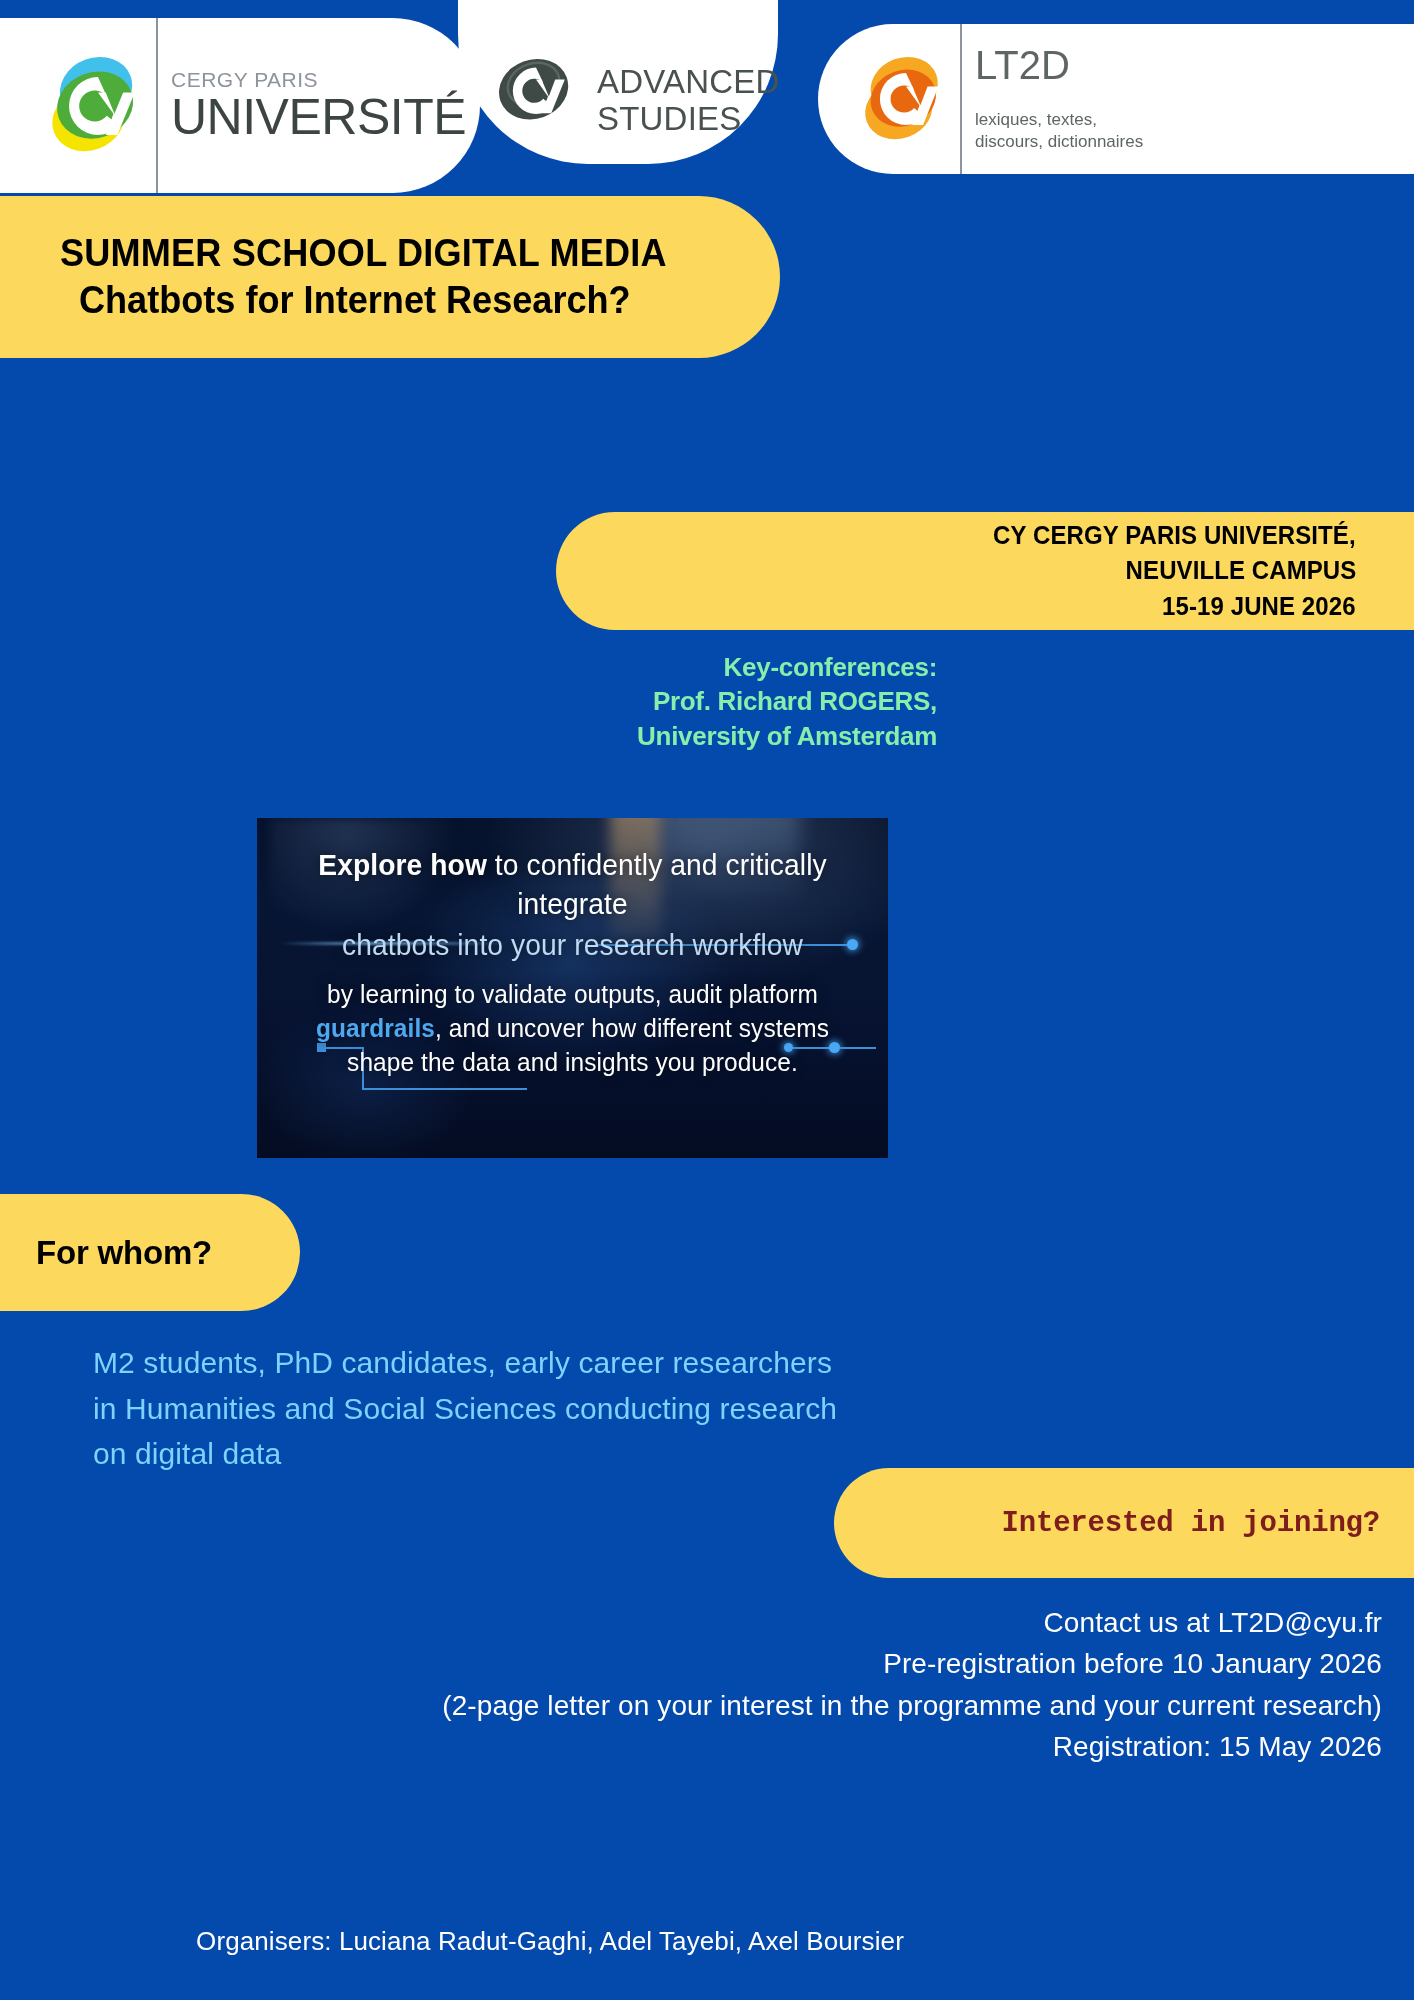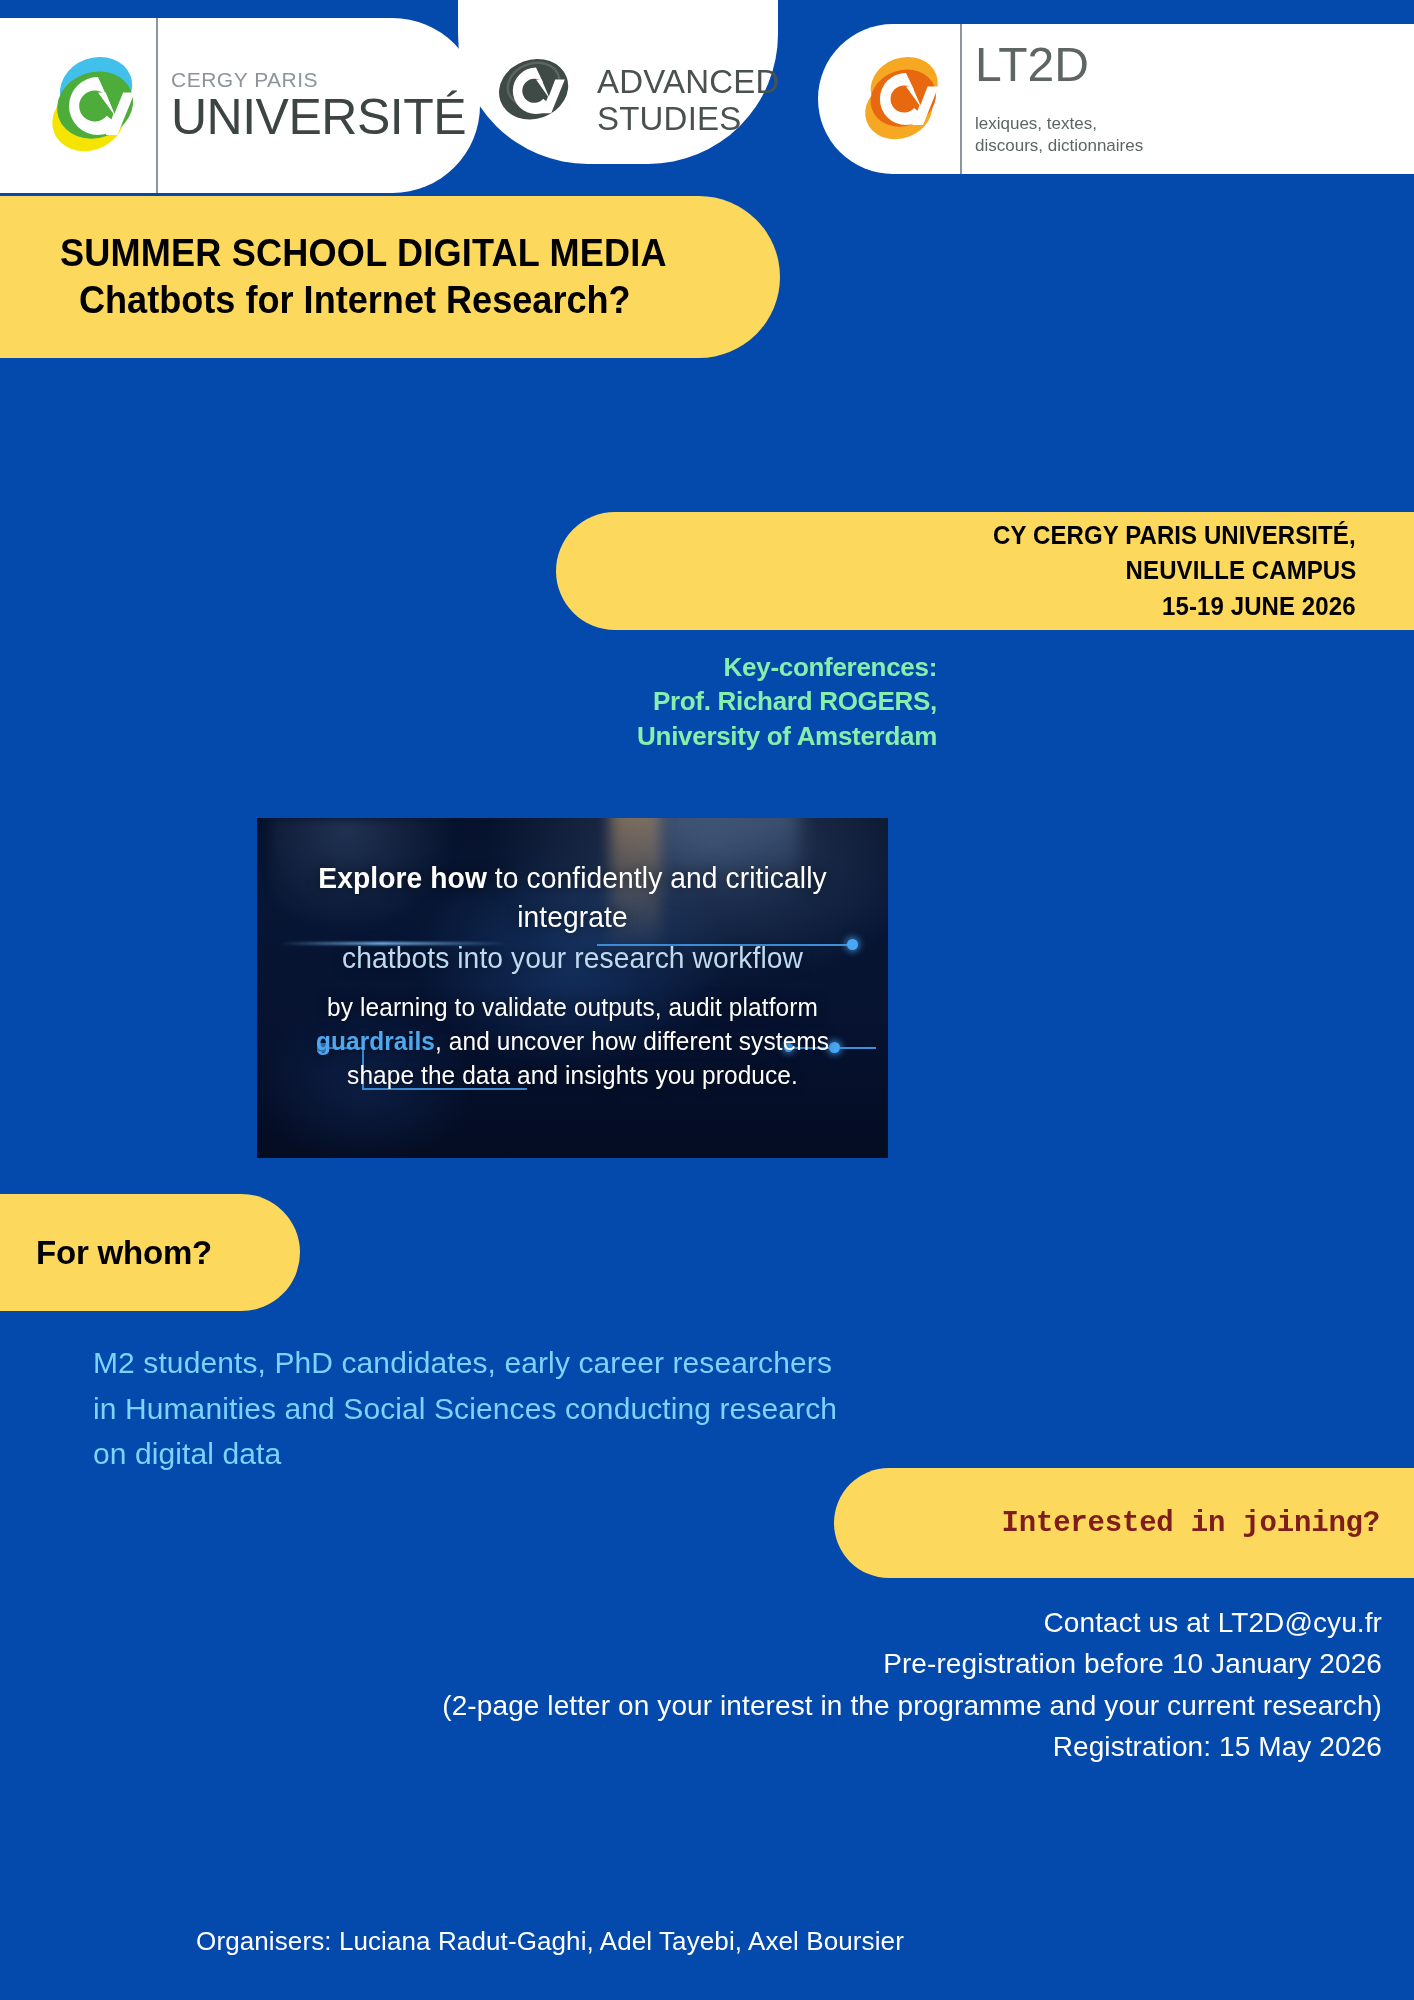--- a/index.html
+++ b/index.html
@@ -90,7 +90,7 @@
     letter-spacing: 0.2px;
   }
   .lt-lt2d {
-    font-size: 48px;
+    font-size: 40px;
     color: #5d6663;
     line-height: 1;
     margin-bottom: 24px;

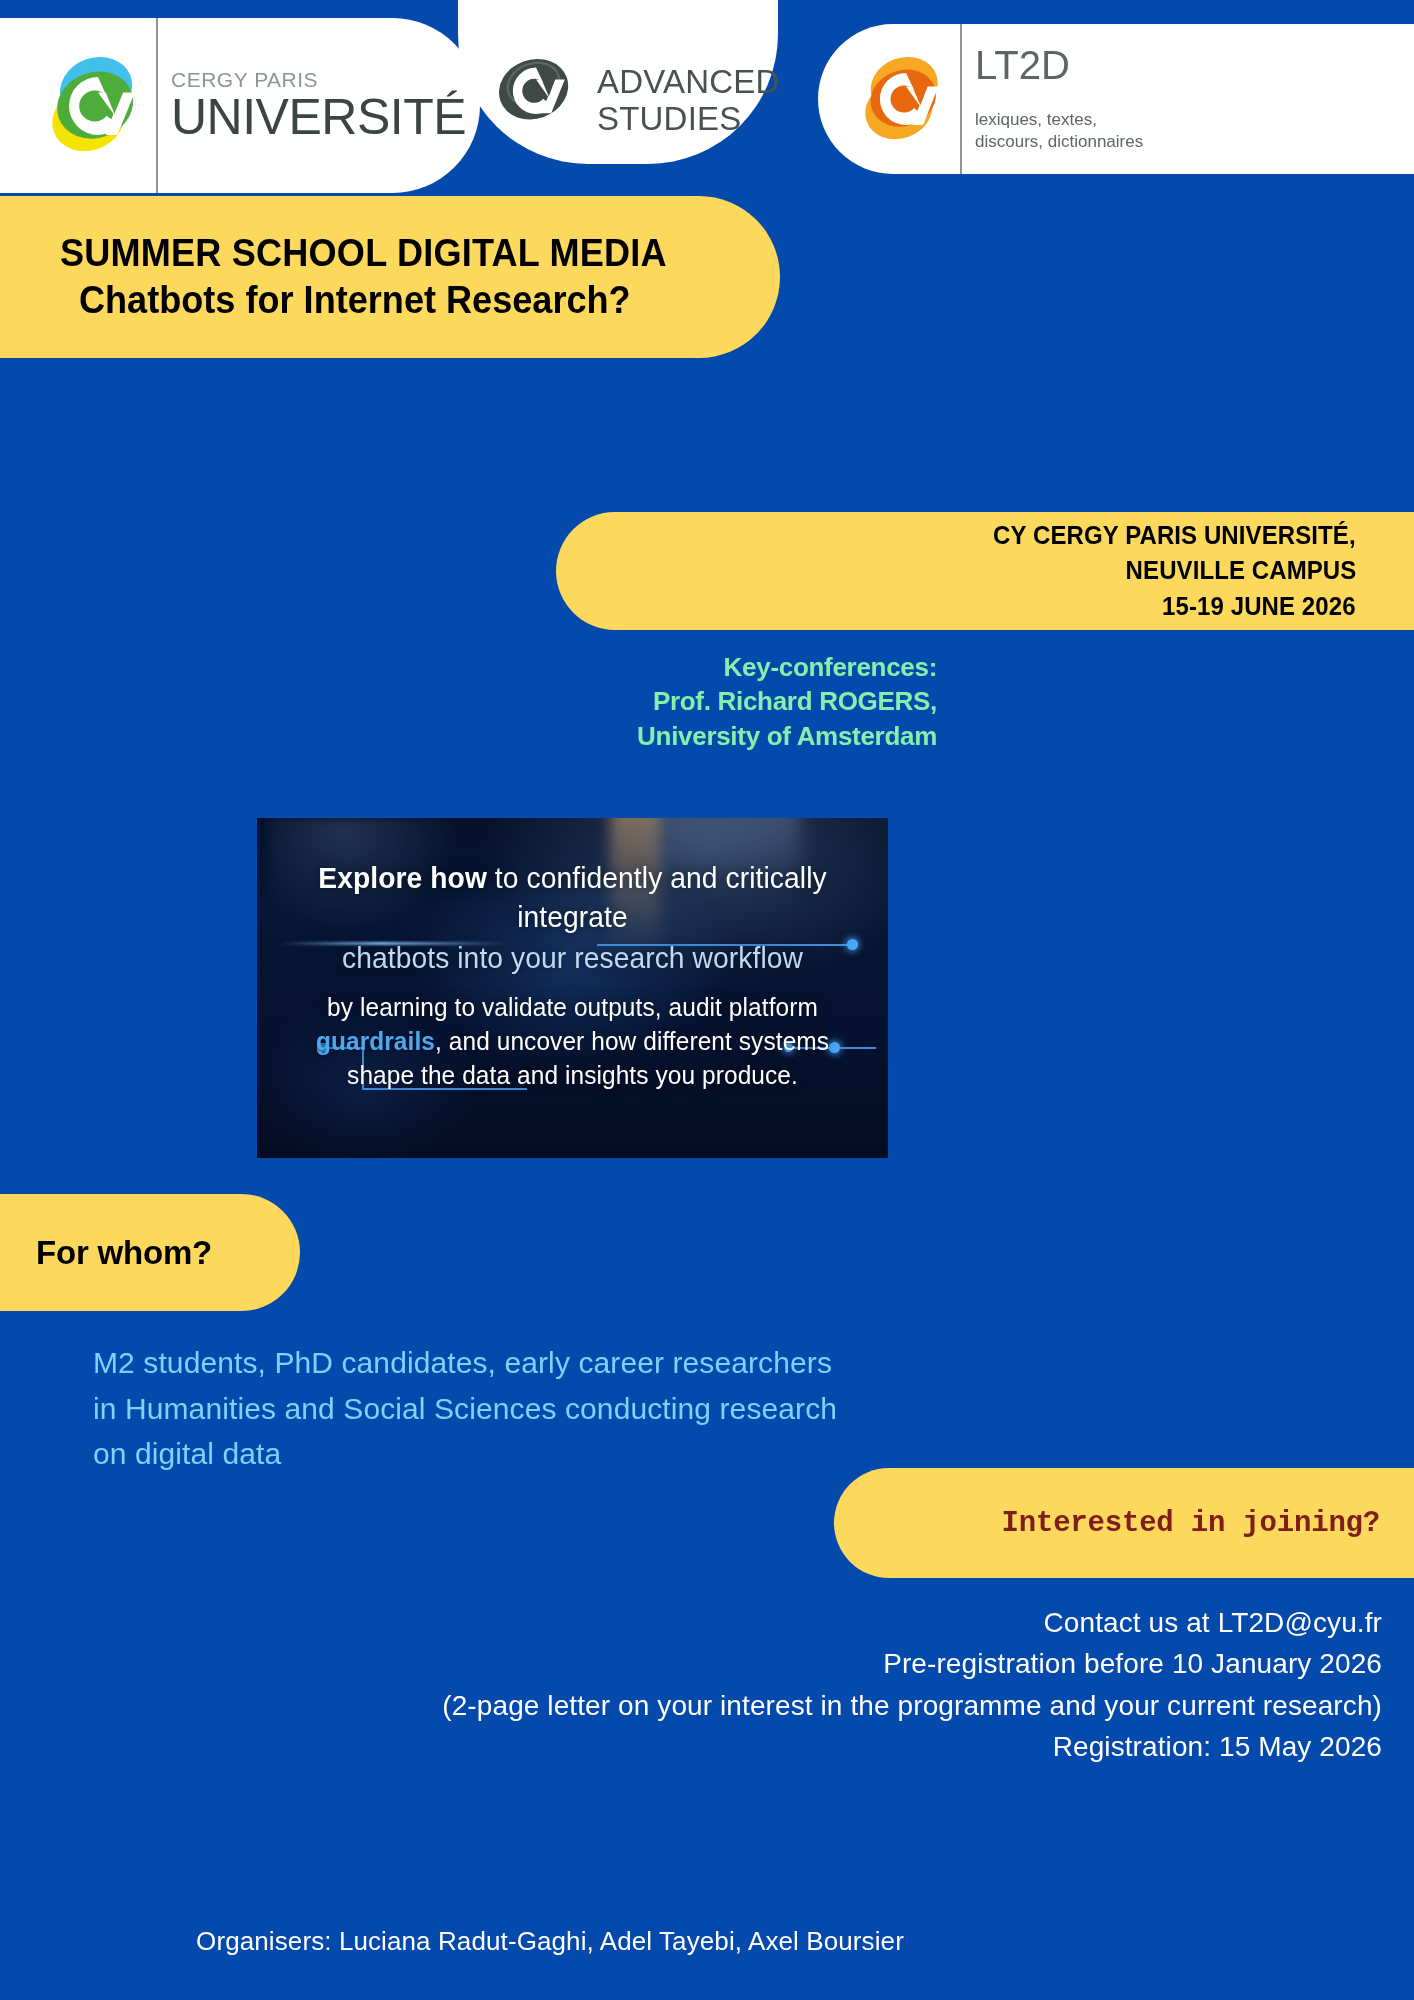--- a/index.html
+++ b/index.html
@@ -241,7 +241,7 @@
   .banner-text {
     position: relative;
     z-index: 3;
-    padding-top: 40px;
+    padding-top: 27px;
     text-align: center;
     font-family: "Liberation Sans Narrow", "Liberation Sans", sans-serif;
   }

